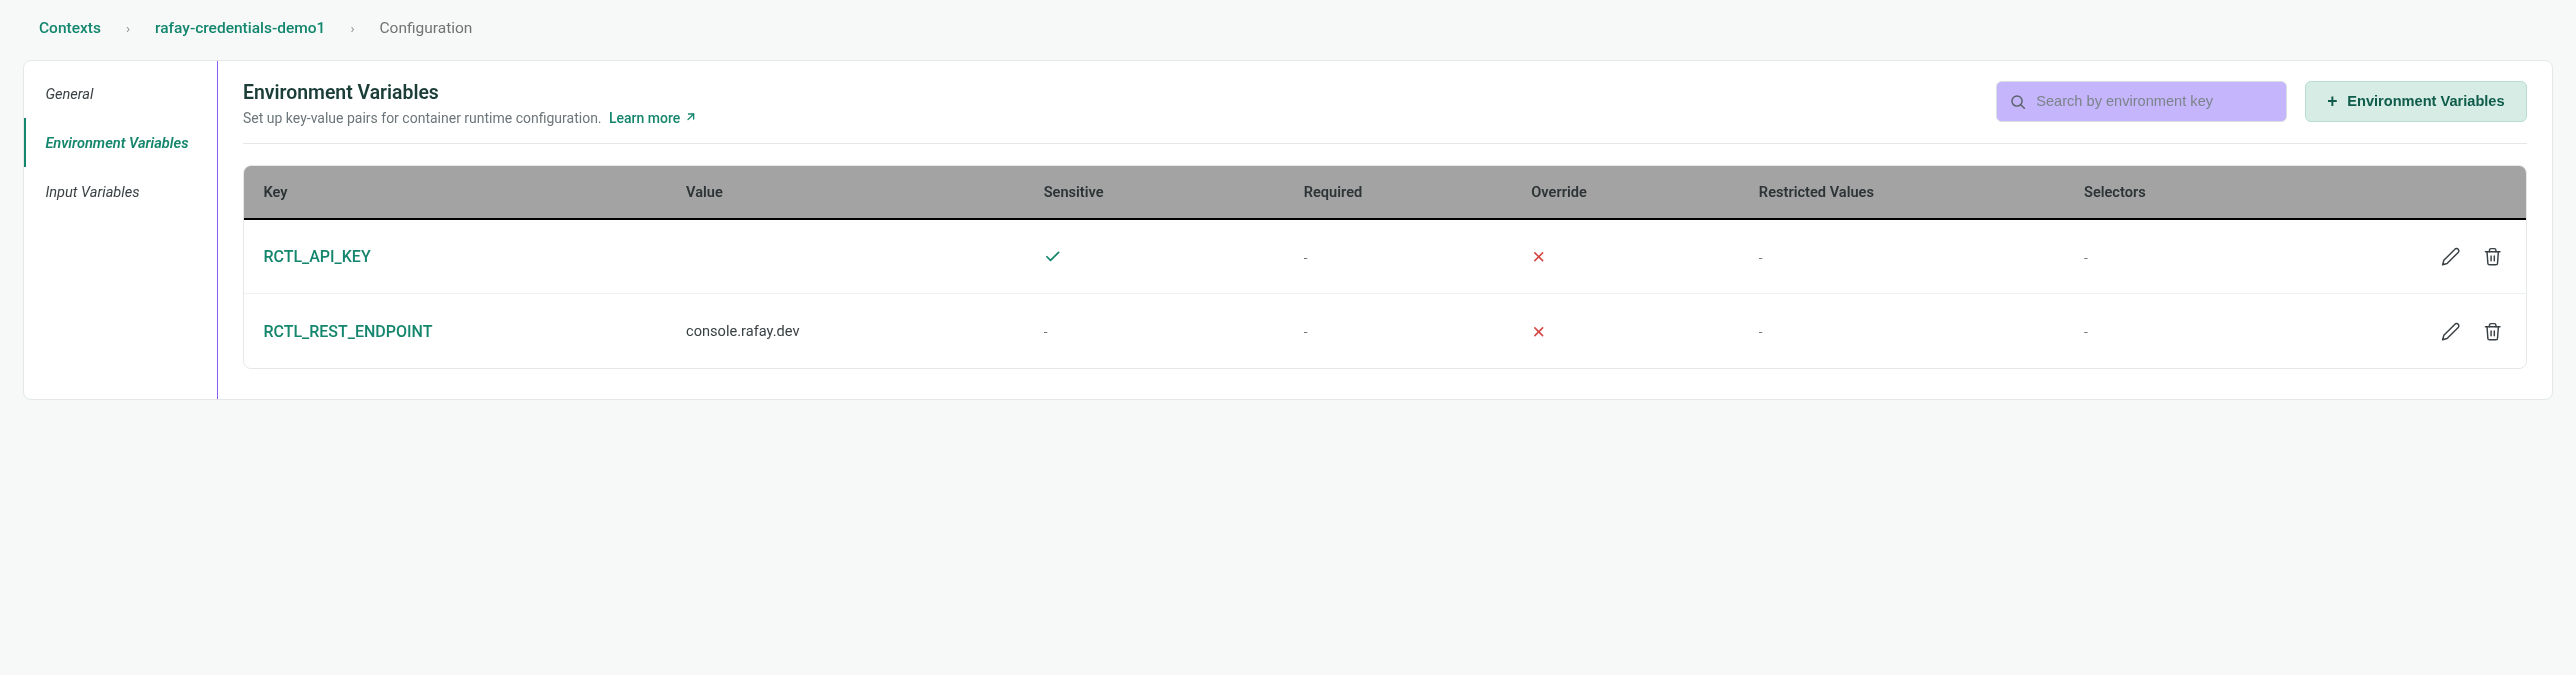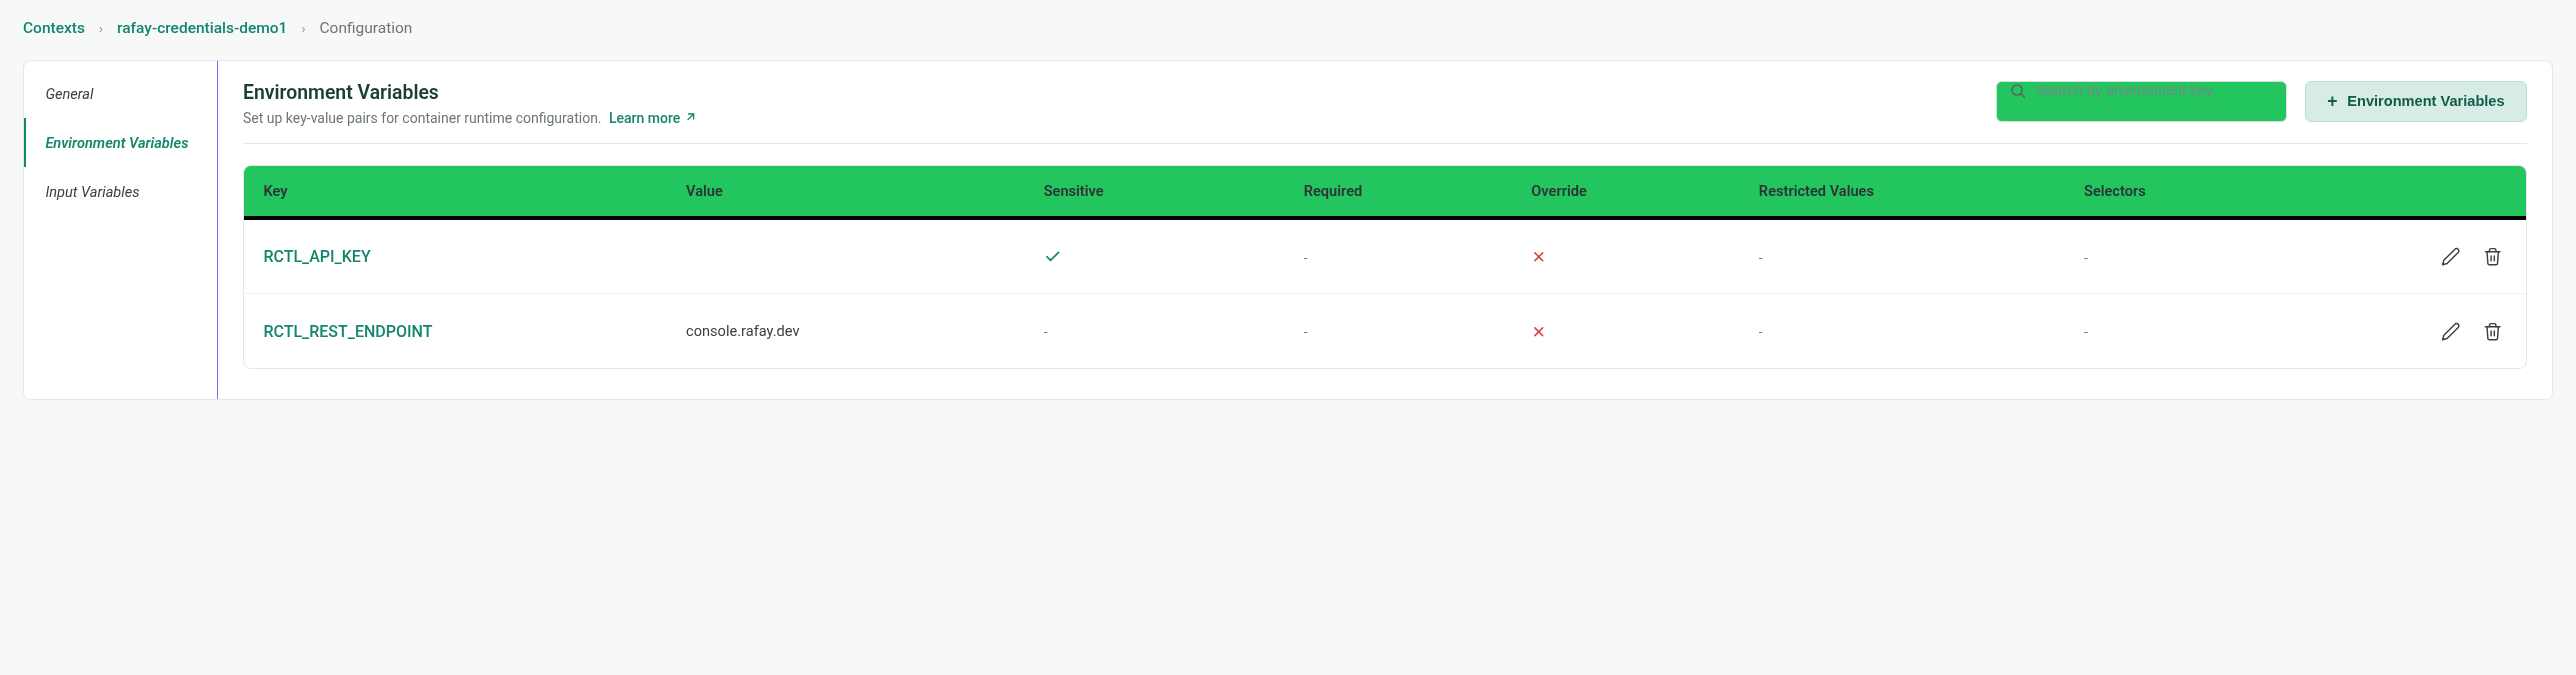--- a/index.html
+++ b/index.html
@@ -10,7 +10,7 @@
     font-size: 13.6px;
   }
   .page { width: 100%; padding: 19.4px 23px 0 23px; }
-  .breadcrumb { display: flex; align-items: center; gap: 14px; font-size: 15.5px; margin-bottom: 23px; }
+  .breadcrumb { display: flex; align-items: center; gap: 25px; font-size: 15.5px; margin-bottom: 23px; margin-left: 16px; }
   .breadcrumb a { color: #14866d; text-decoration: none; font-weight: 500; }
   .breadcrumb .sep { color: #8a9094; font-size: 13.6px; }
   .breadcrumb .cur { color: #737373; }

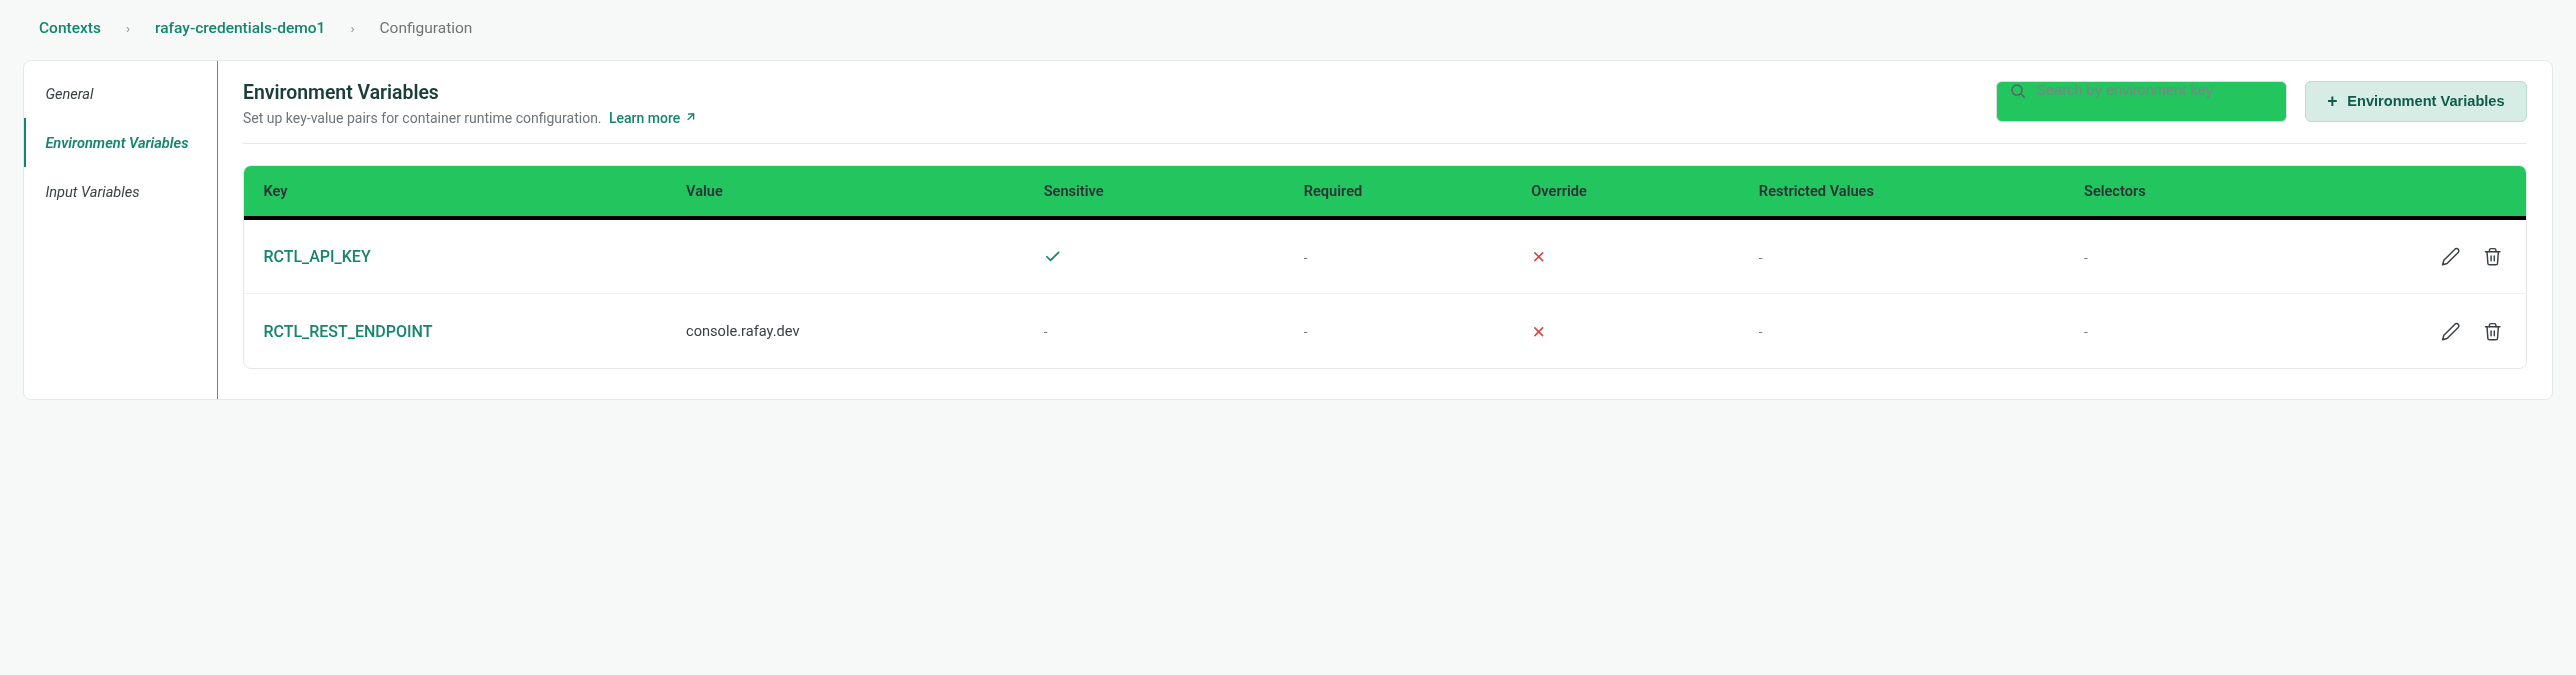--- a/index.html
+++ b/index.html
@@ -62,10 +62,10 @@
   .actions { display: flex; align-items: center; gap: 17.5px; }
   .search-wrap {
     display: flex;
-    align-items: flex-start;
+    align-items: center;
     border: 1px solid #d9dee0;
     border-radius: 5.8px;
-    background: #22c55e;
+    background: #c4b5fd;
     padding: 0 11.6px;
     height: 41px;
     width: 291px;

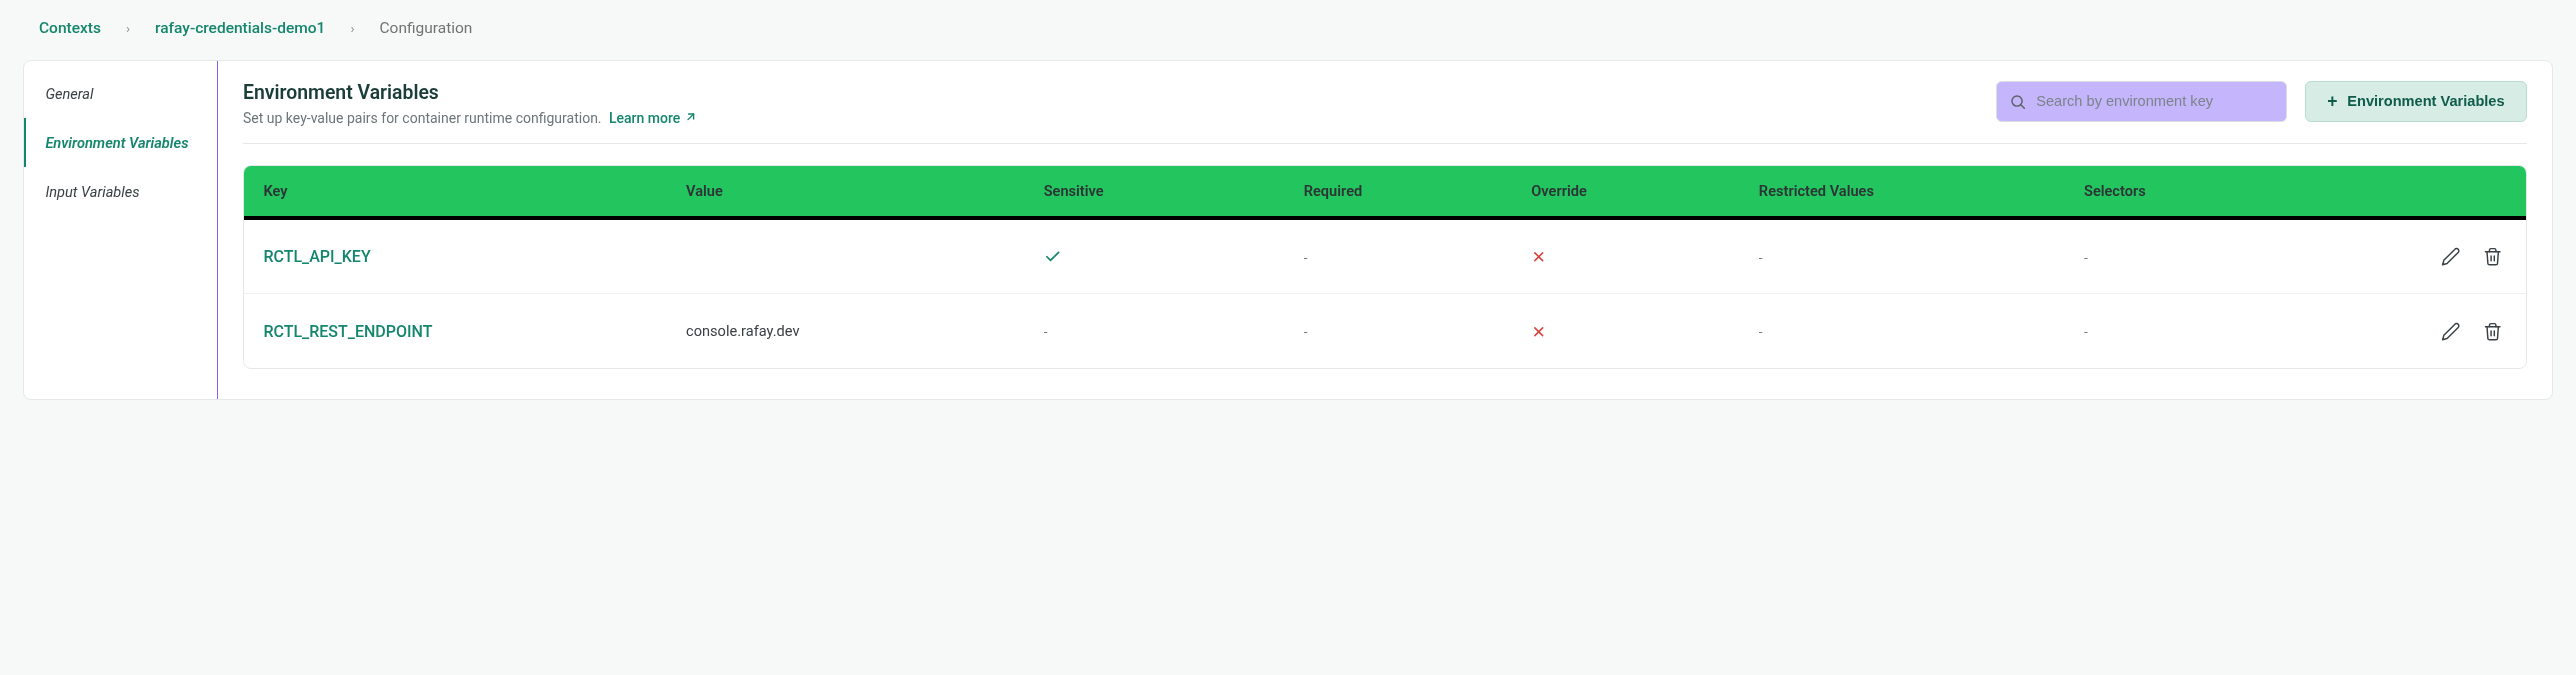--- a/index.html
+++ b/index.html
@@ -116,8 +116,8 @@
     min-height: 62px;
   }
   .thead {
-    background: #22c55e;
-    border-bottom: 4px solid #000000;
+    background: #a3a3a3;
+    border-bottom: 2px solid #000000;
     min-height: 54px;
   }
   .th { font-weight: 600; color: #2d3436; font-size: 14.6px; }

